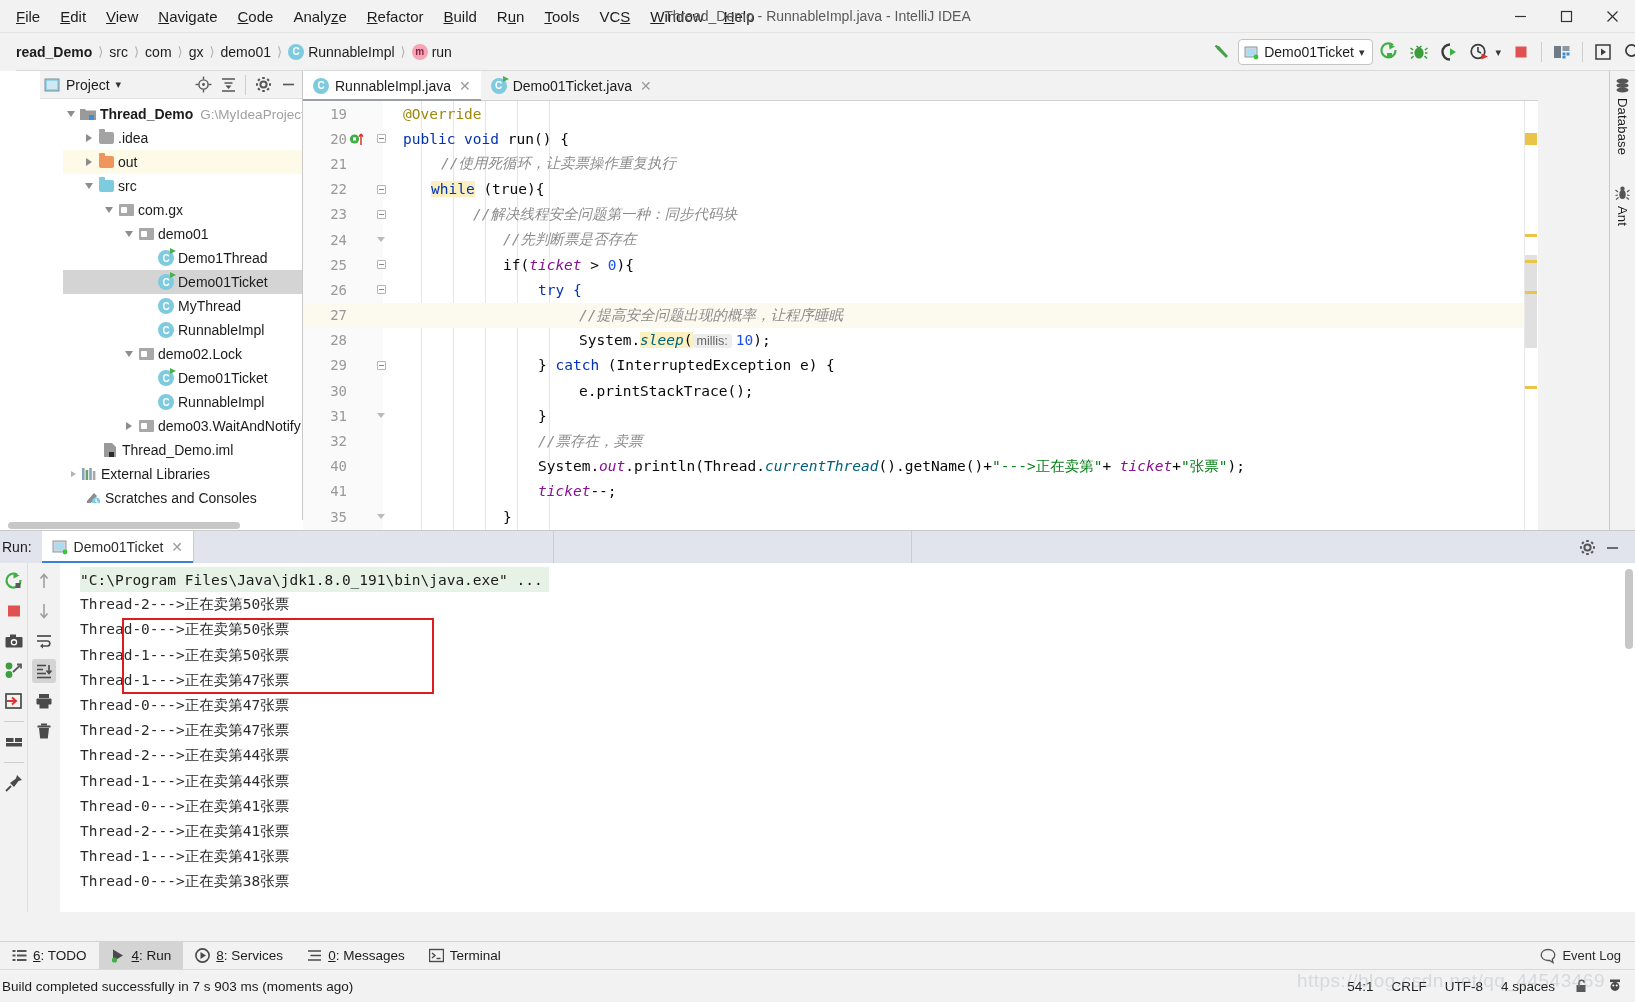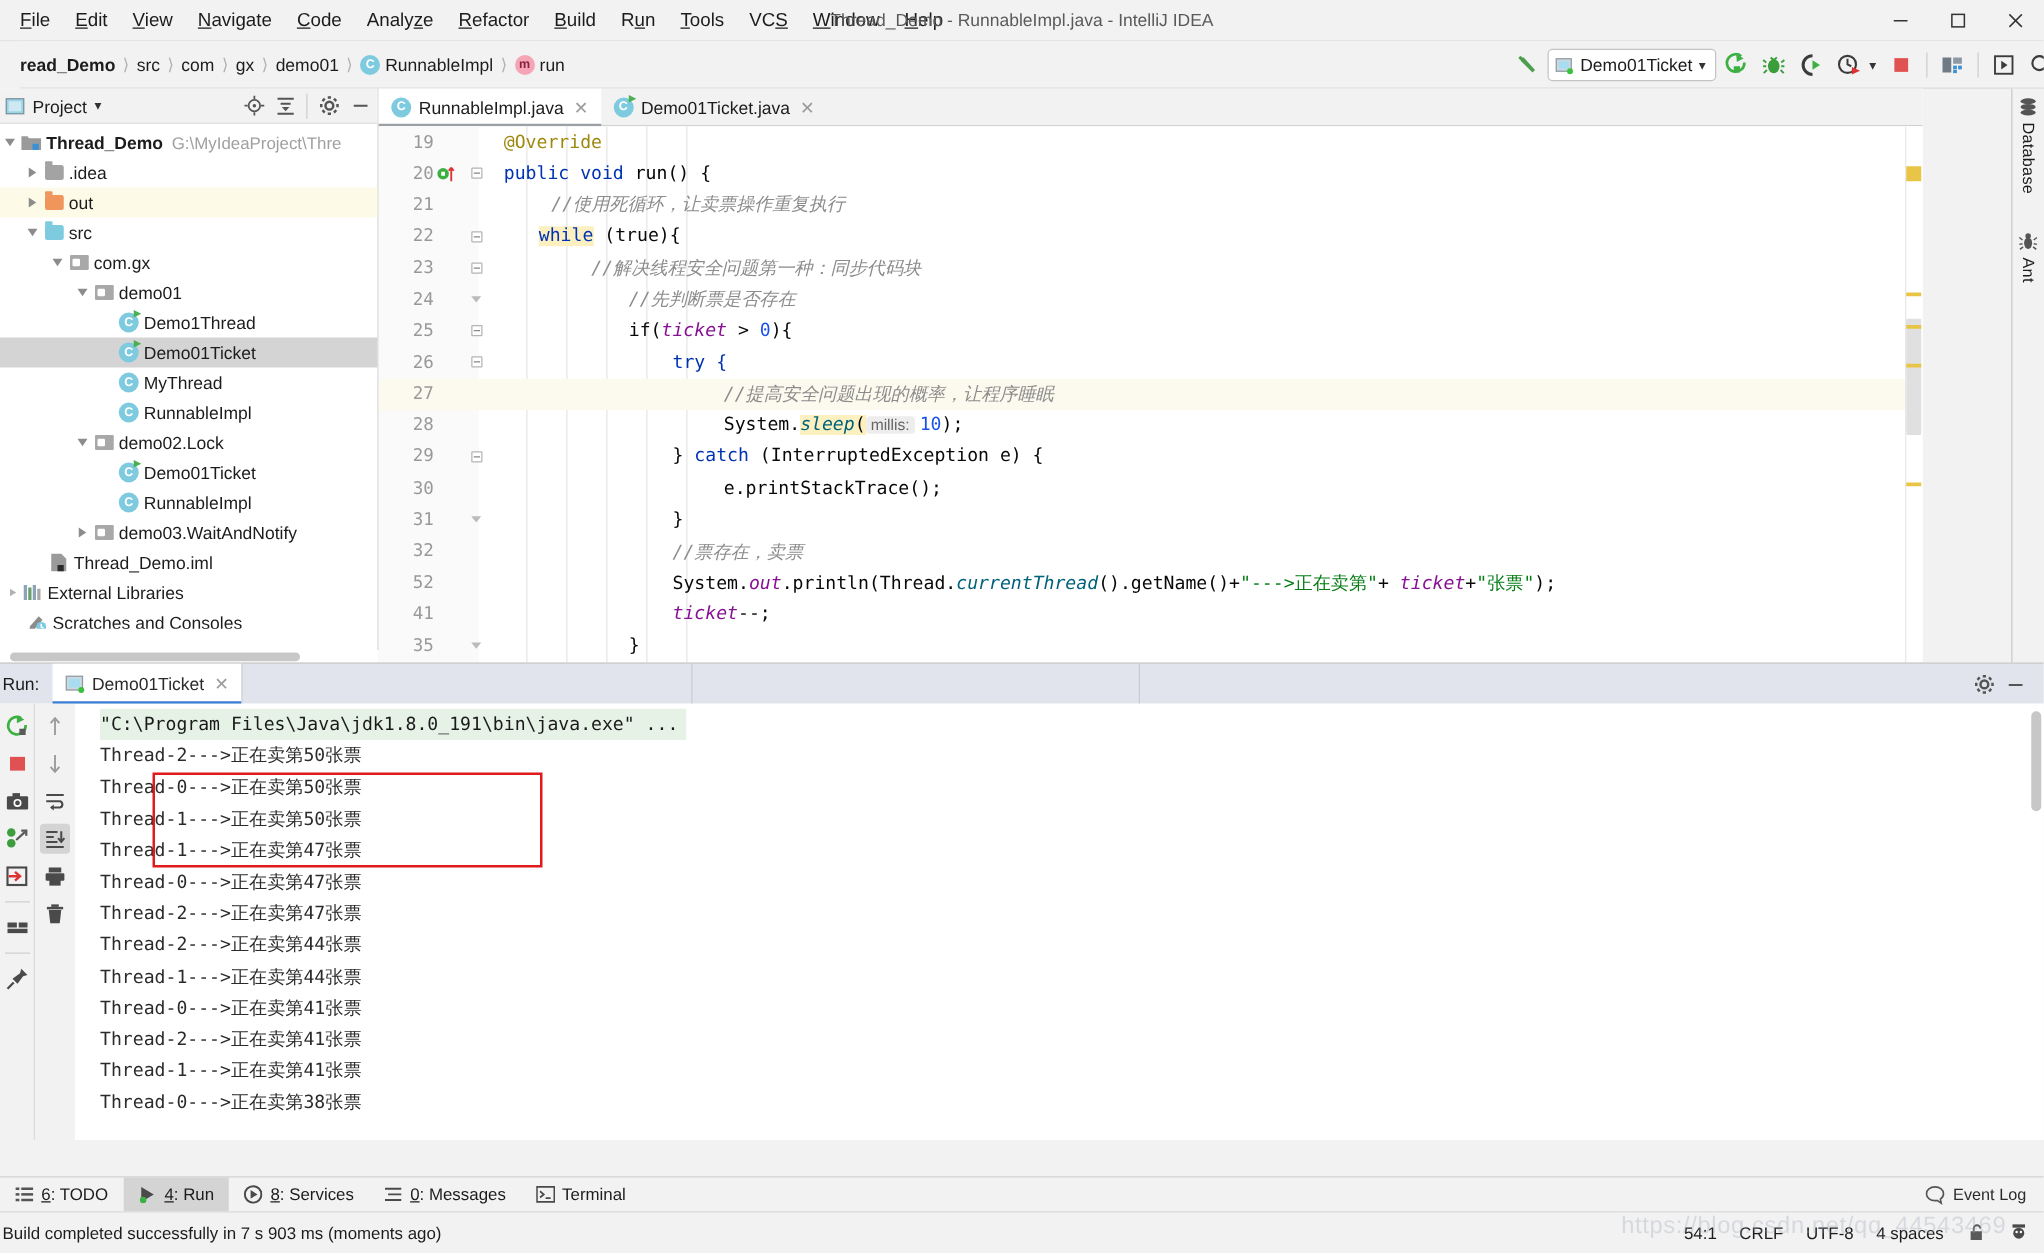--- a/index.html
+++ b/index.html
@@ -74,7 +74,7 @@
   
   .project-pane {
     position: absolute; top: 71px; left: 0; width: 303px; height: 459px;
-    background: #fff; border-right: 1px solid #c9c9c9;
+    background: #fff; border-right: 1px solid #c9c9c9; padding-left: 40px;
   }
   .pp-header {
     height: 28px; background: #f2f2f2; display: flex; align-items: center;

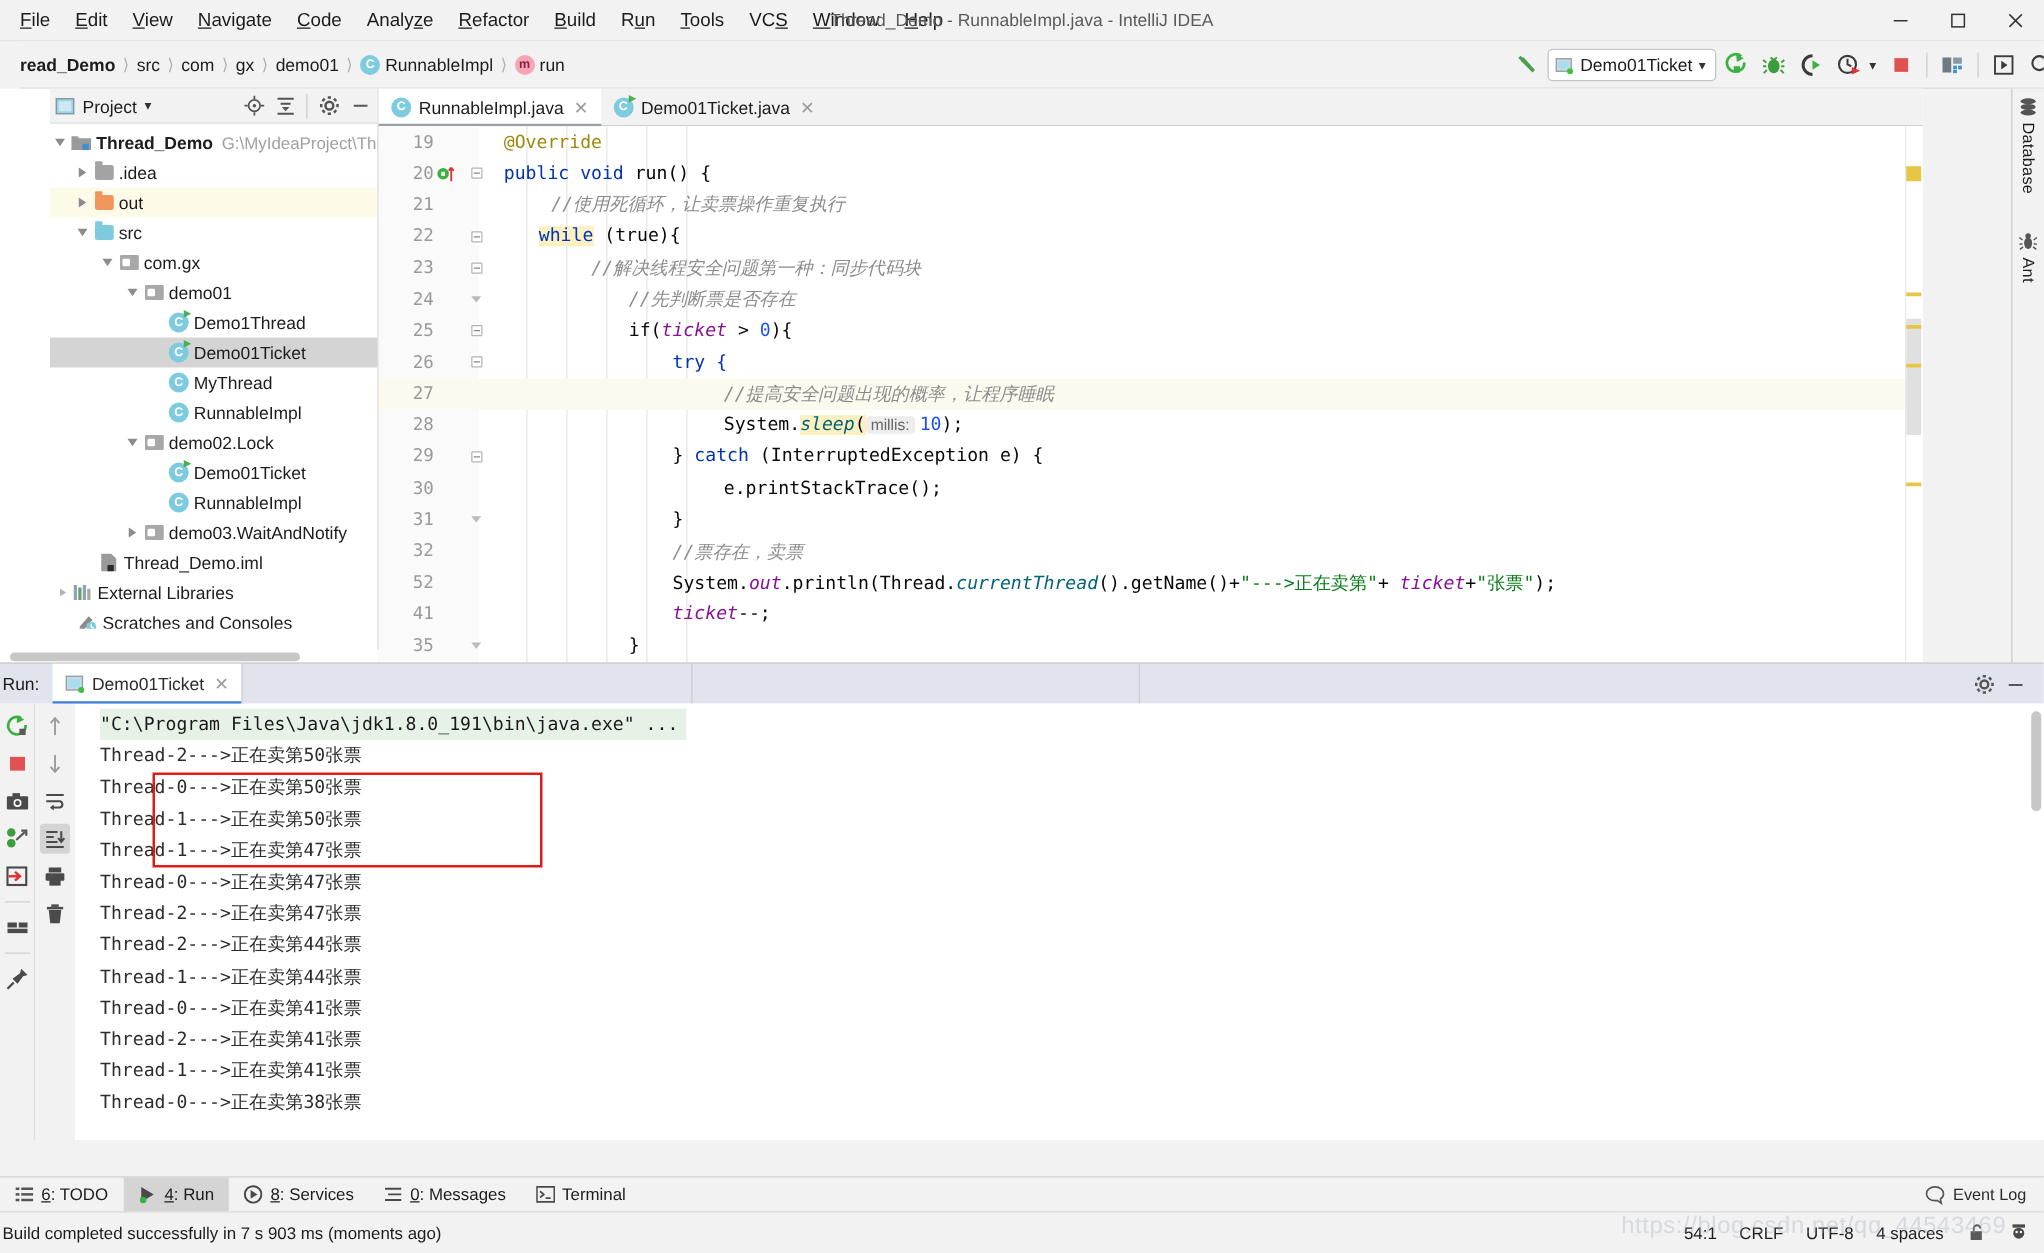--- a/index.html
+++ b/index.html
@@ -86,7 +86,7 @@
   }
   .pp-hicon { width: 24px; height: 24px; display: flex; align-items: center; justify-content: center; }
 
-  .tree { padding-top: 3px; font-size: 14px; overflow: hidden; height: 404px; position: relative; }
+  .tree { padding-top: 3px; font-size: 14px; overflow: hidden; height: 404px; position: relative; margin-left: 23px; }
   .trow {
     display: flex; align-items: center; height: 24px; white-space: nowrap;
     padding-right: 4px;

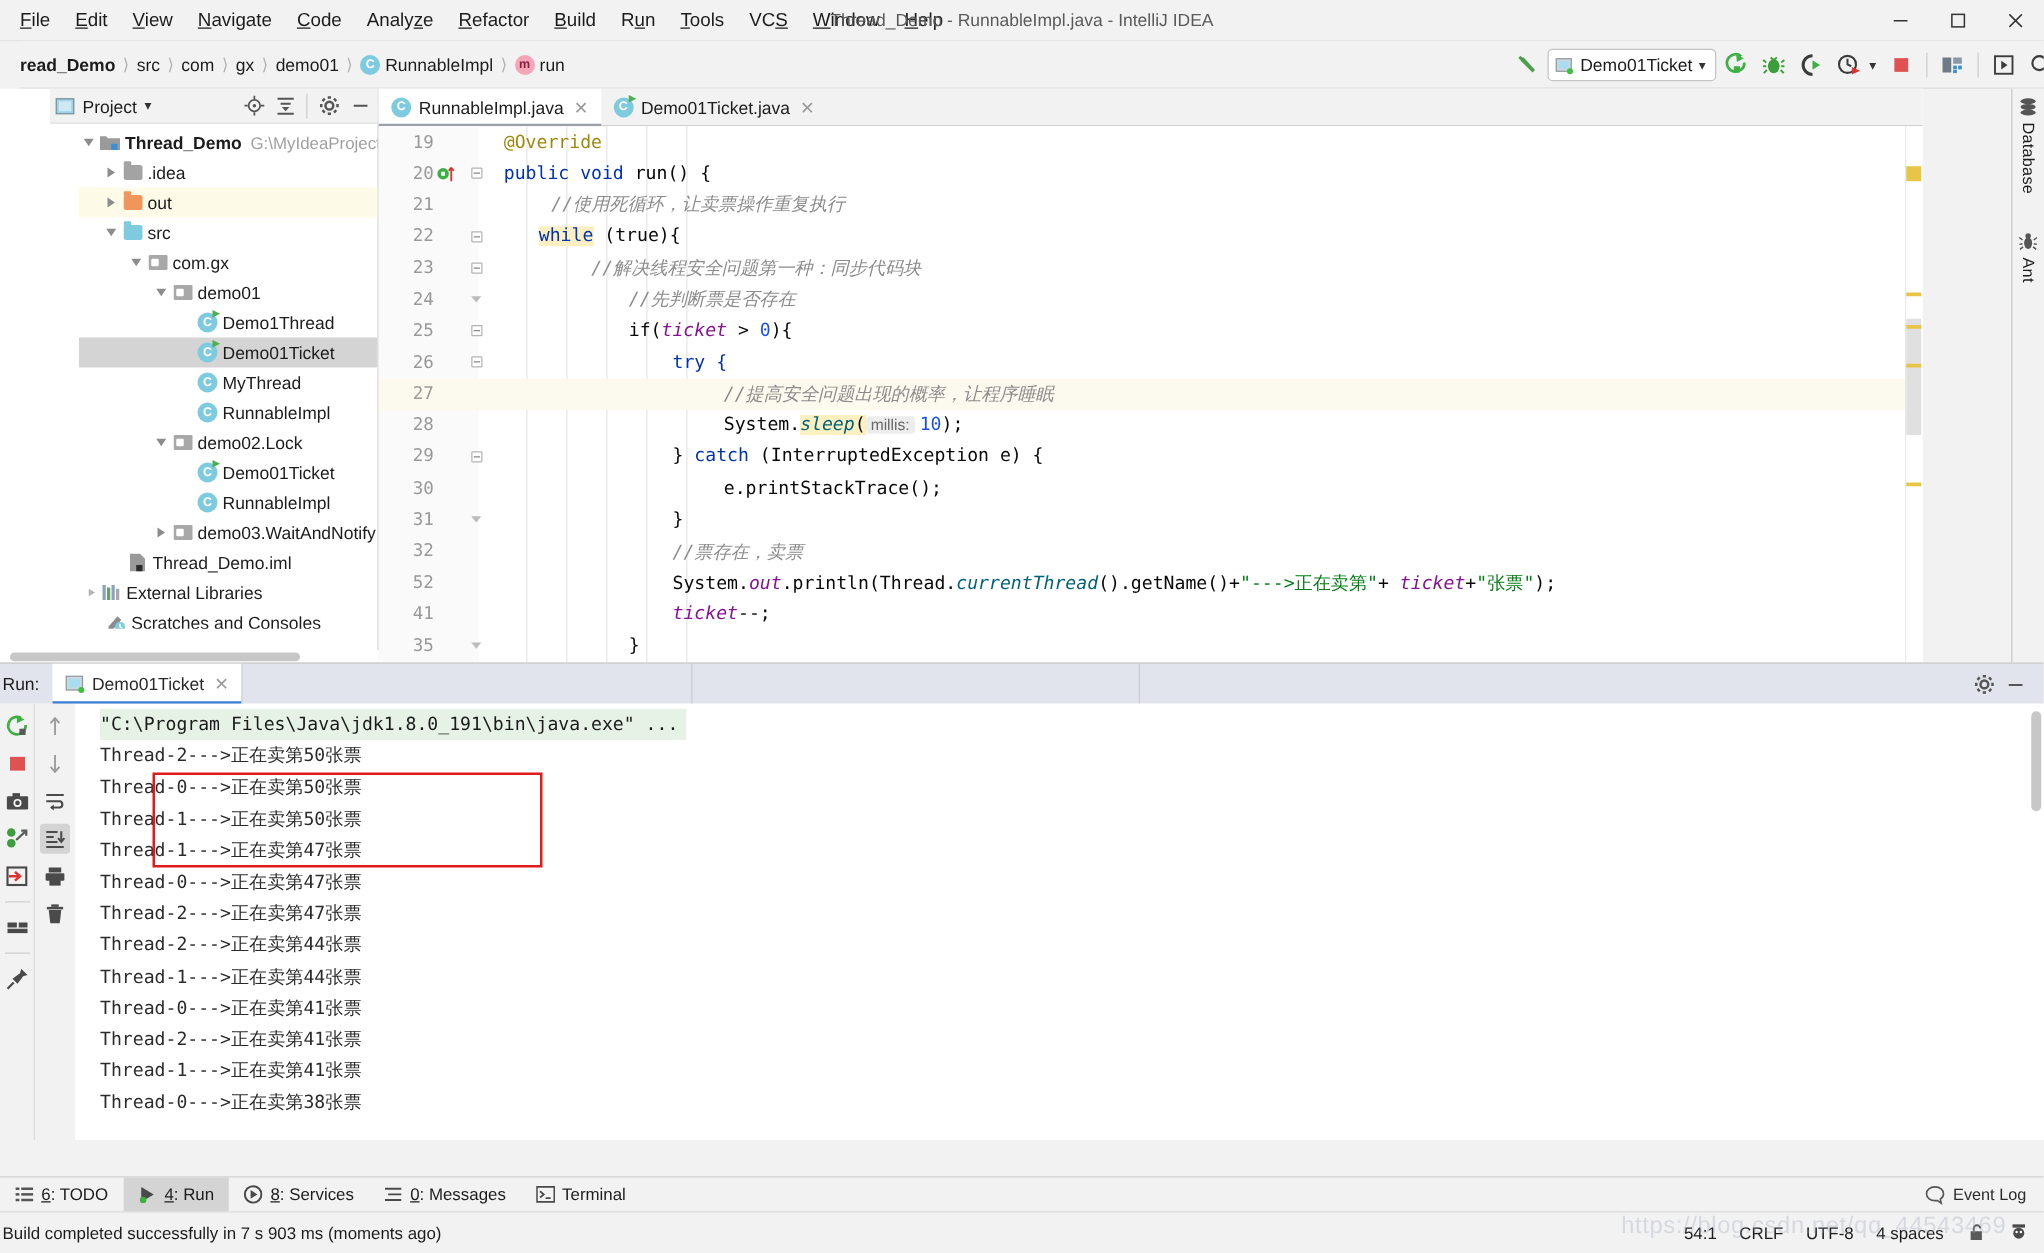--- a/index.html
+++ b/index.html
@@ -823,7 +823,7 @@
         </div>
 
         <div class="cline">
-          <span class="lnum">52</span>
+          <span class="lnum">40</span>
           <span class="lmark"></span>
           <span class="lfold"></span>
           <span class="ctext" style="padding-left:145px;"><span class="pln">System.</span><span class="fld">out</span><span class="pln">.println(Thread.</span><span class="sm">currentThread</span><span class="pln">().getName()+</span><span class="str">"---&gt;正在卖第"</span><span class="pln">+ </span><span class="fld">ticket</span><span class="pln">+</span><span class="str">"张票"</span><span class="pln">);</span></span>

